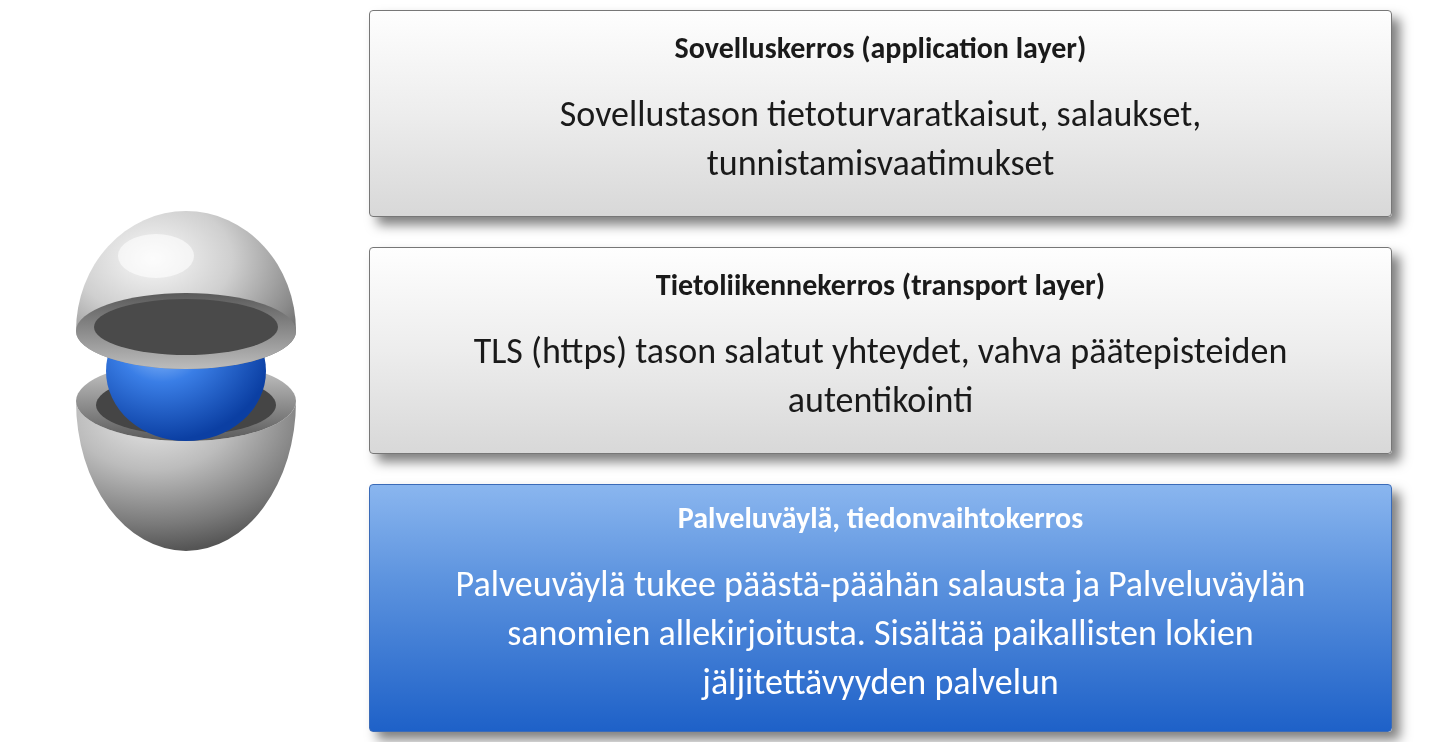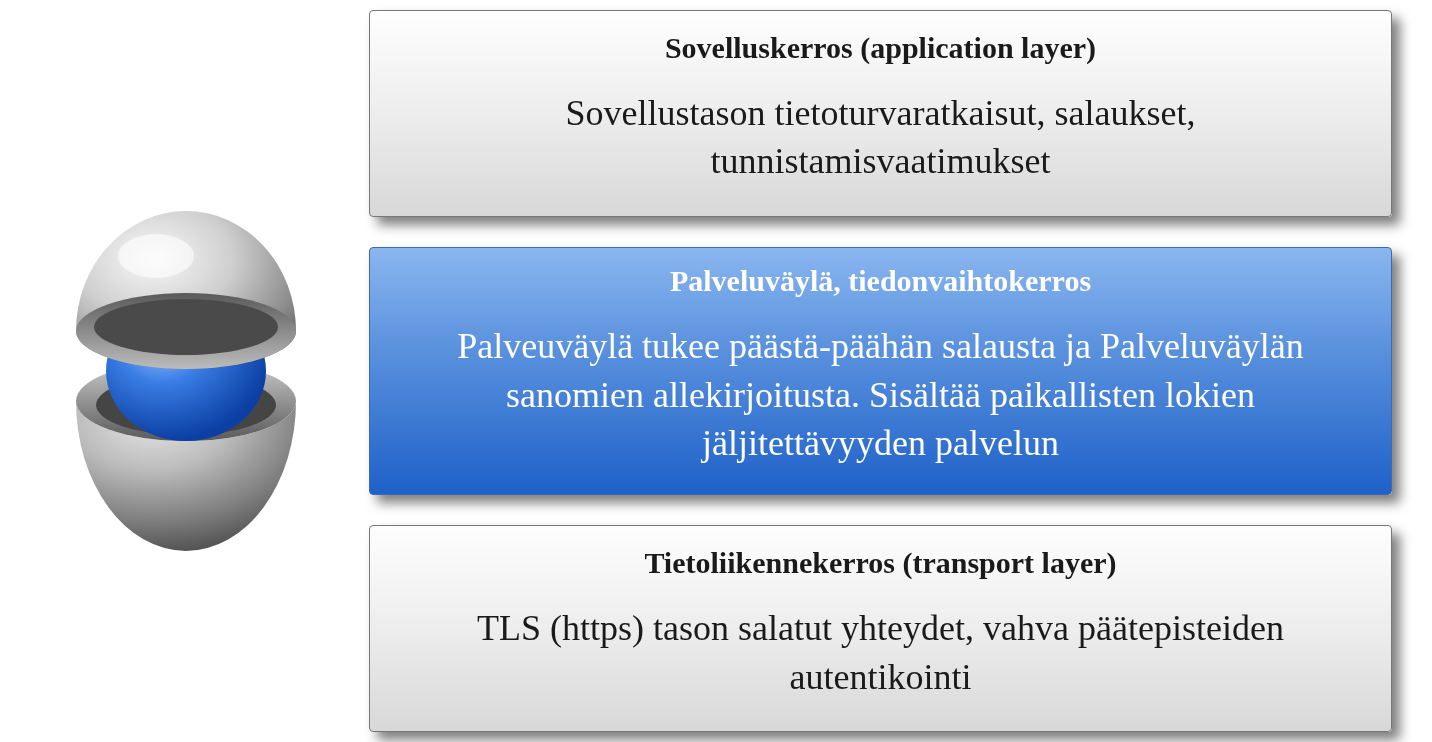--- a/index.html
+++ b/index.html
@@ -16,7 +16,6 @@
     padding: 10px 40px 10px 36px;
     gap: 33px;
     height: 100%;
-    font-family: Liberation Serif, serif;
   }
   .sphere-col {
     flex: 0 0 300px;

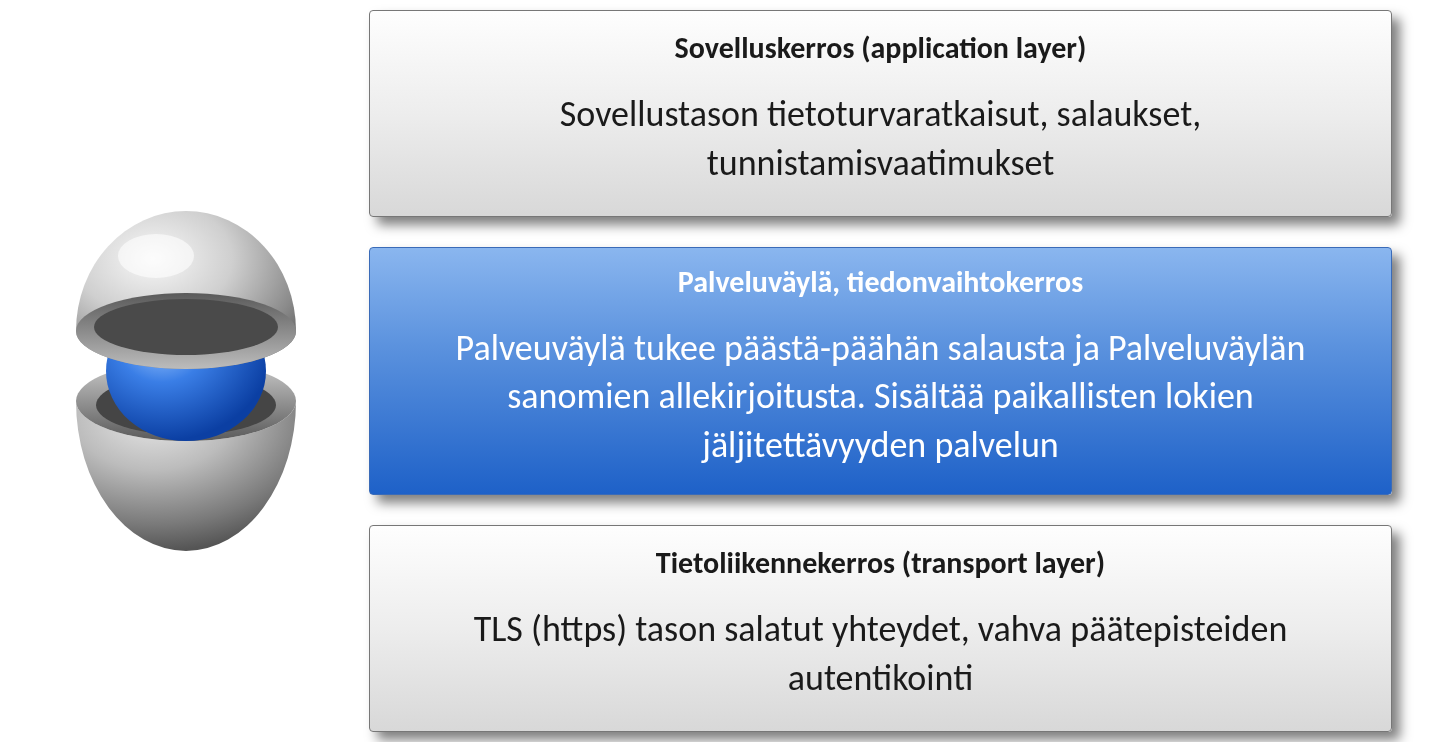--- a/index.html
+++ b/index.html
@@ -133,14 +133,14 @@
       <div class="layer-desc">Sovellustason tietoturvaratkaisut, salaukset, tunnistamisvaatimukset</div>
     </div>
 
+    <div class="layer-box layer-gray">
+      <div class="layer-title">Tietoliikennekerros (transport layer)</div>
+      <div class="layer-desc">TLS (https) tason salatut yhteydet, vahva päätepisteiden autentikointi</div>
+    </div>
+
     <div class="layer-box layer-blue">
       <div class="layer-title">Palveluväylä, tiedonvaihtokerros</div>
       <div class="layer-desc">Palveuväylä tukee päästä-päähän salausta ja Palveluväylän sanomien allekirjoitusta. Sisältää paikallisten lokien jäljitettävyyden palvelun</div>
-    </div>
-
-    <div class="layer-box layer-gray">
-      <div class="layer-title">Tietoliikennekerros (transport layer)</div>
-      <div class="layer-desc">TLS (https) tason salatut yhteydet, vahva päätepisteiden autentikointi</div>
     </div>
 
   </div>

